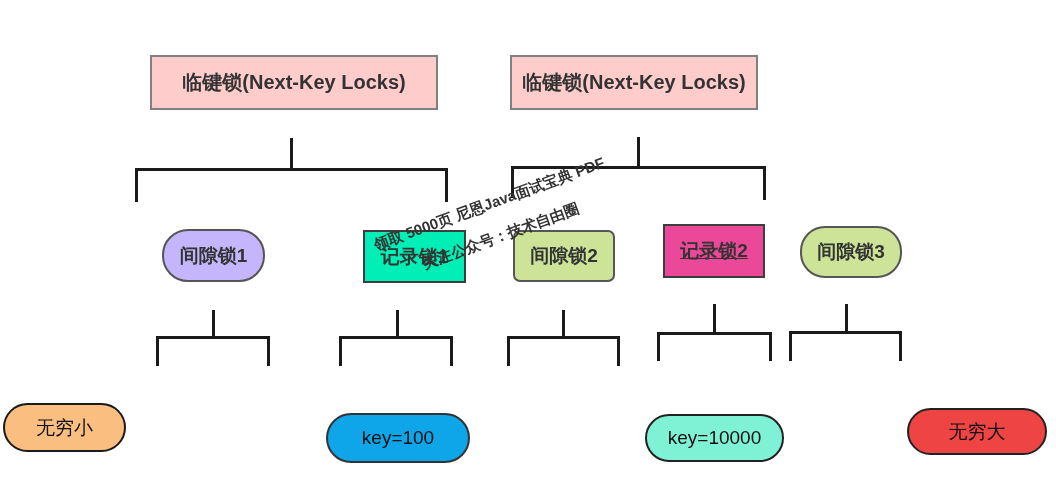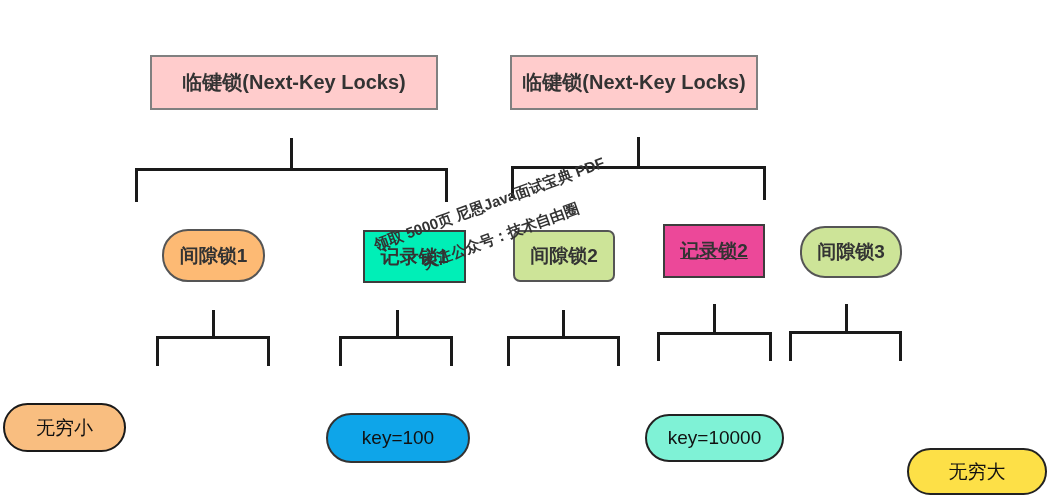--- a/index.html
+++ b/index.html
@@ -96,7 +96,7 @@
   <div class="node hdr nk1" style="background-color: rgb(255, 204, 204); border-color: rgb(128, 128, 128);">临键锁(Next-Key Locks)</div>
   <div class="node hdr nk2" style="background-color: rgb(255, 204, 204); border-color: rgb(128, 128, 128);">临键锁(Next-Key Locks)</div>
 
-  <div class="node mid gap1" style="background-color: #fdba74; border-color: rgb(85, 85, 85); border-radius: 26px;">间隙锁1</div>
+  <div class="node mid gap1" style="background-color: #c4b5fd; border-color: rgb(85, 85, 85); border-radius: 26px;">间隙锁1</div>
   <div class="node mid rec1" style="background-color: rgb(0, 239, 183); border-color: rgb(61, 61, 61);">记录锁1</div>
   <div class="node mid gap2" style="background-color: rgb(205, 228, 152); border-color: rgb(85, 85, 85); border-radius: 7px;">间隙锁2</div>
   <div class="node mid rec2" style="background-color: #ec4899; border-color: rgb(61, 61, 61); text-decoration: underline;">记录锁2</div>

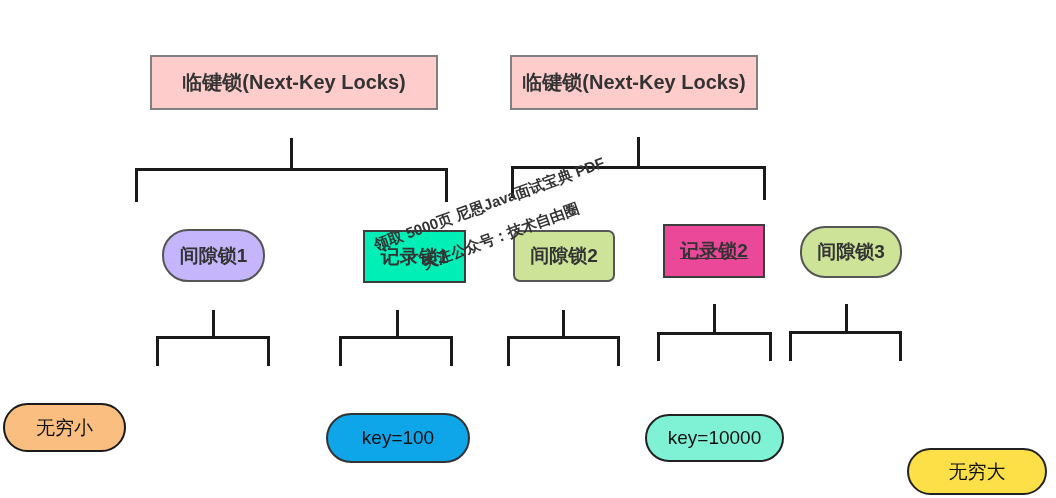--- a/index.html
+++ b/index.html
@@ -105,7 +105,7 @@
   <div class="pill pill1" style="background-color: rgb(249, 190, 128); border-color: rgb(26, 26, 26);">无穷小</div>
   <div class="pill pill2" style="background-color: #0ea5e9; border-color: rgb(51, 51, 51);">key=100</div>
   <div class="pill pill3" style="background-color: rgb(127, 242, 214); border-color: rgb(34, 34, 34);">key=10000</div>
-  <div class="pill pill4" style="background-color: #fde047; border-color: rgb(34, 34, 34); margin-top: 40px;">无穷大</div>
+  <div class="pill pill4" style="background-color: #ef4444; border-color: rgb(34, 34, 34);">无穷大</div>
 
   <div class="watermark" style="color: rgb(51, 51, 51);">
     <div>领取 5000页 尼恩Java面试宝典 PDF</div>

